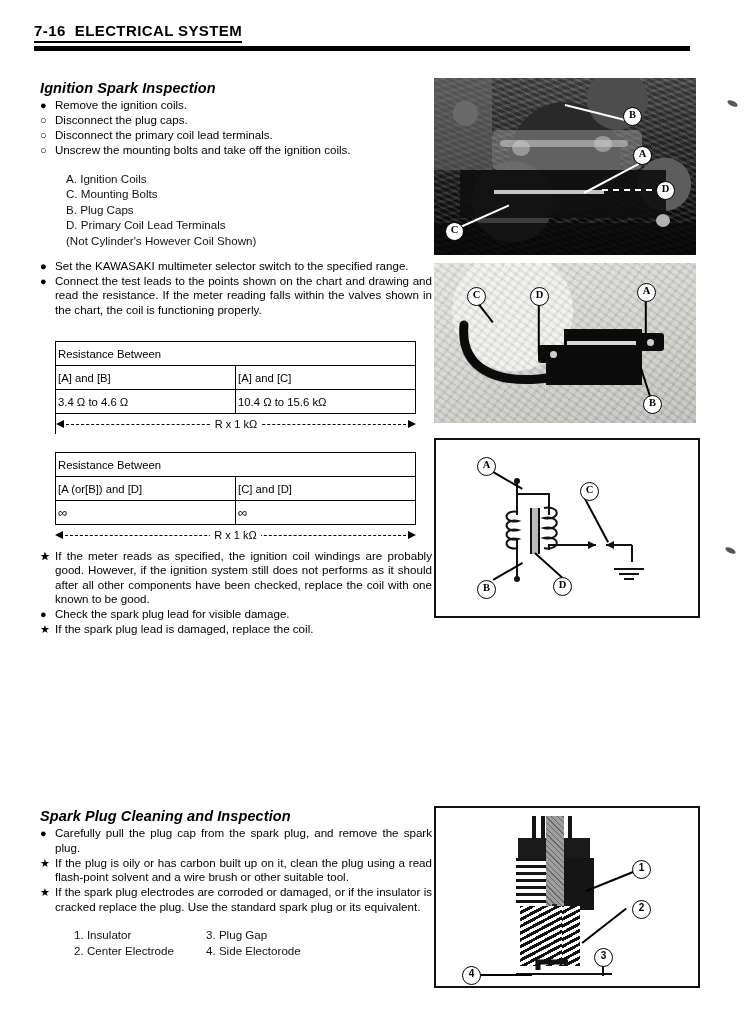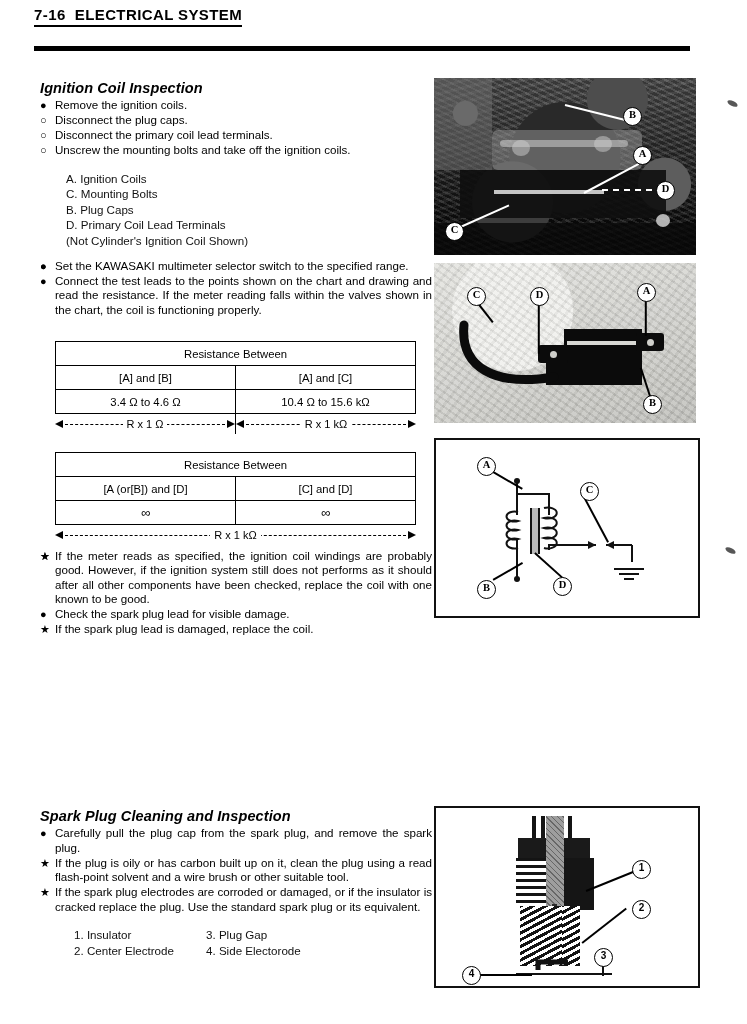--- a/index.html
+++ b/index.html
@@ -12,7 +12,7 @@
   .page{position:absolute;inset:0;}
 
   
-  .hdr{position:absolute;left:34px;top:6px;width:680px;text-decoration:underline;}
+  .hdr{position:absolute;left:34px;top:22px;width:680px;text-decoration:underline;}
   .hdr-text{font-size:15px;font-weight:bold;letter-spacing:.4px;color:#000;
             display:inline-block;padding-bottom:2px;border-bottom:2px solid #000;}
   .hdr-rule{position:absolute;left:34px;top:46px;width:656px;height:4px;background:#000;}

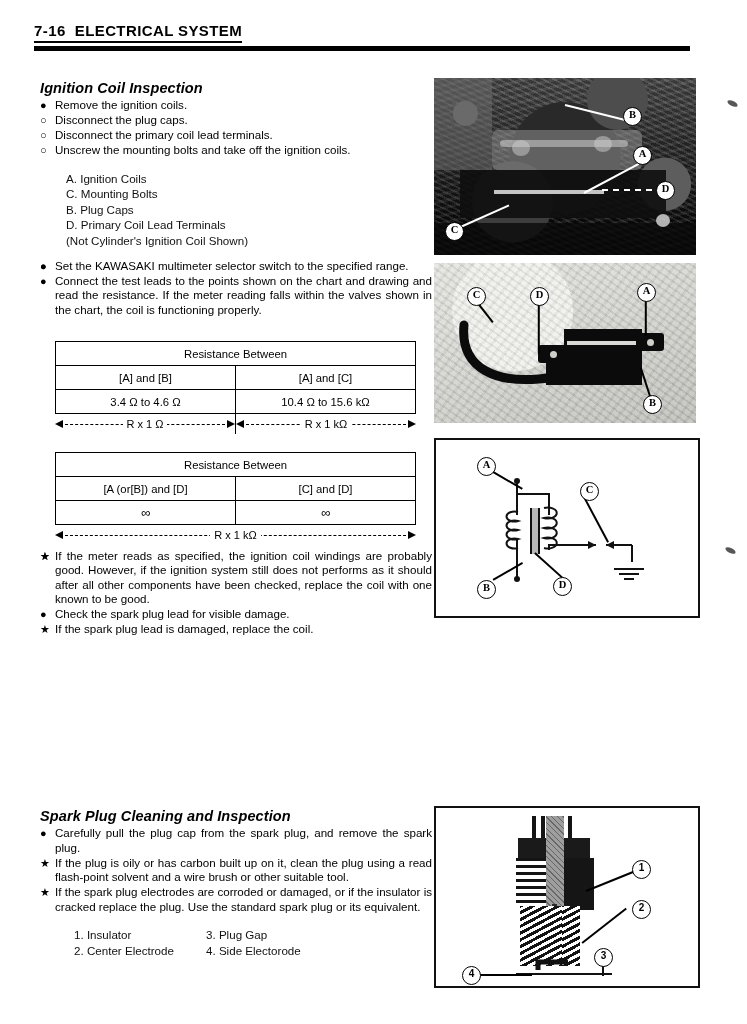--- a/index.html
+++ b/index.html
@@ -146,7 +146,7 @@
   <div class="hdr-rule"></div>
 
   <div class="col-left" style="top:80px;">
-    <h2 class="sect">Ignition Coil Inspection</h2>
+    <h2 class="sect">Ignition Spark Inspection</h2>
     <ul class="blist">
       <li class="b-filled"><span class="bul">●</span><span class="t">Remove the ignition coils.</span></li>
       <li class="b-open"><span class="bul">○</span><span class="t">Disconnect the plug caps.</span></li>

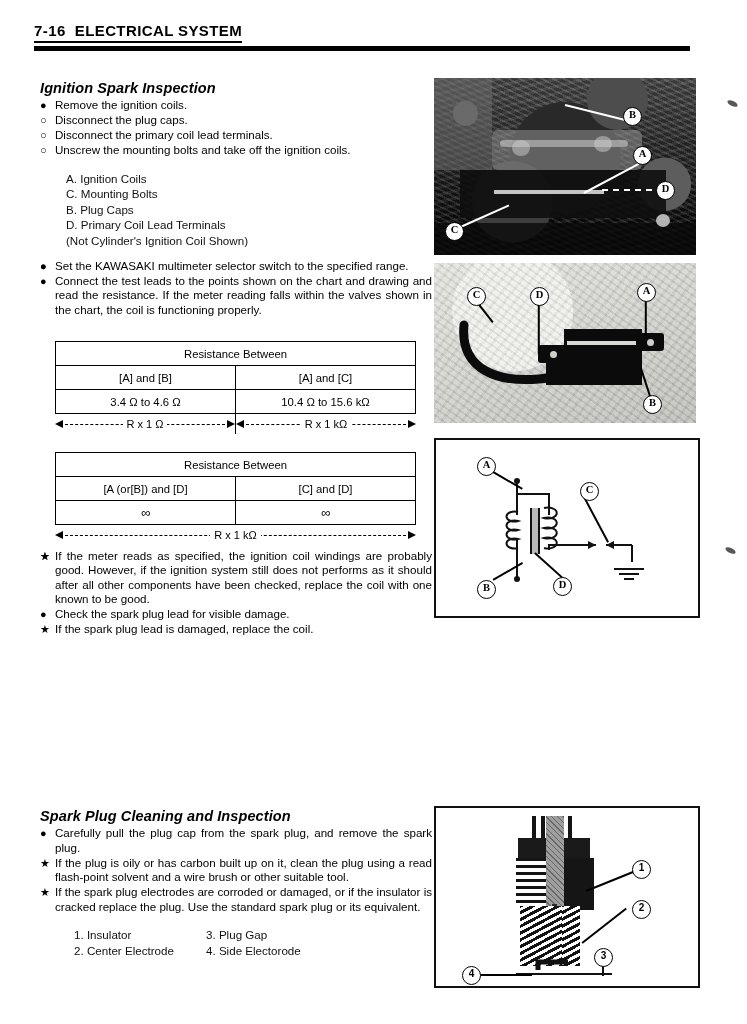--- a/index.html
+++ b/index.html
@@ -159,7 +159,7 @@
       <div>C. Mounting Bolts</div>
       <div>B. Plug Caps</div>
       <div>D. Primary Coil Lead Terminals</div>
-      <div>(Not Cylinder's Ignition Coil Shown)</div>
+      <div>(Not Cylinder's However Coil Shown)</div>
     </div>
   </div>
 

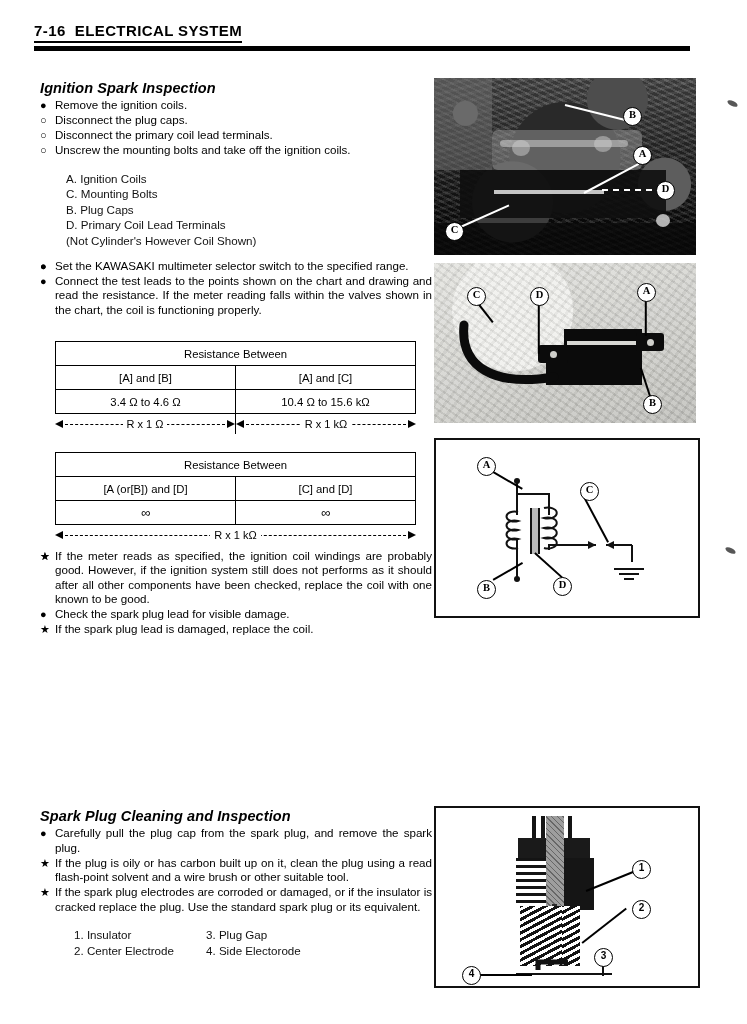--- a/index.html
+++ b/index.html
@@ -47,7 +47,7 @@
   .tbl{position:absolute;border-collapse:collapse;}
   .tbl table{border-collapse:collapse;width:100%;table-layout:fixed;}
   .tbl td{
-    border:1px solid #000;text-align:center;font-size:11.3px;
+    border:1px solid #000;font-size:11.3px;
     padding:3px 2px;color:#000;height:17px;
   }
   .tbl td.hd{font-size:11.3px;}

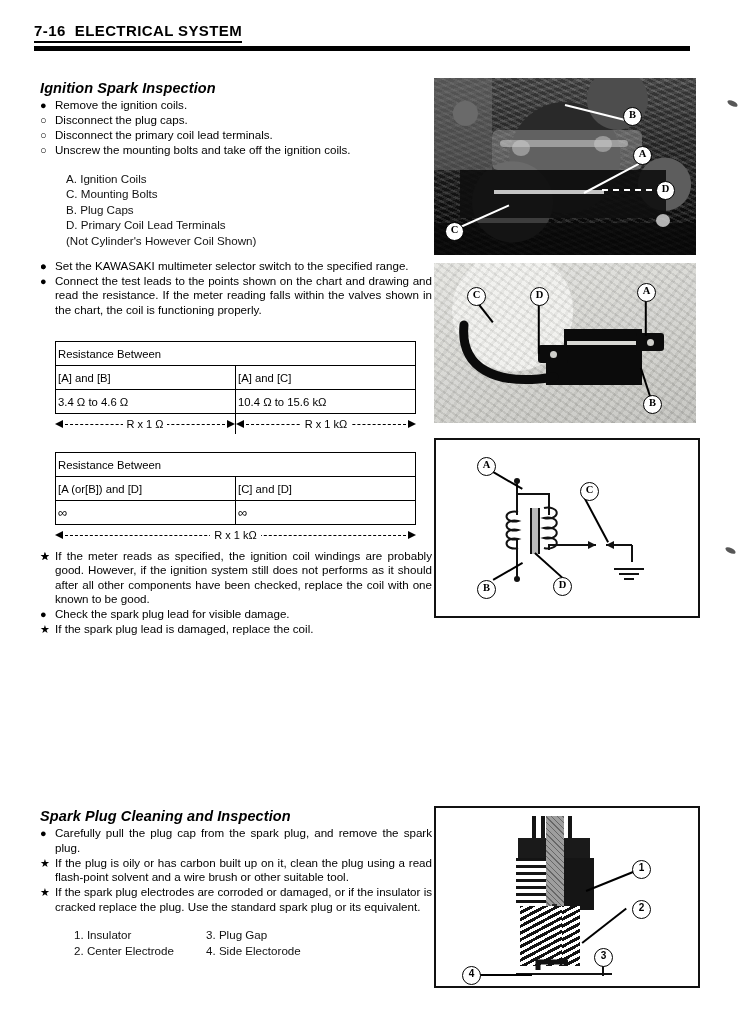--- a/index.html
+++ b/index.html
@@ -191,12 +191,6 @@
     </tbody>
       </table>
     <div class="arrow-row">
-      <div class="arrow-cell">
-        <span class="dash"></span>
-          <span class="ah-l"></span>
-          <span class="ah-r"></span>
-        <span class="lbl">R x 1 Ω</span>
-      </div>
       <div class="arrow-sep"></div>
       <div class="arrow-cell">
         <span class="dash"></span>

